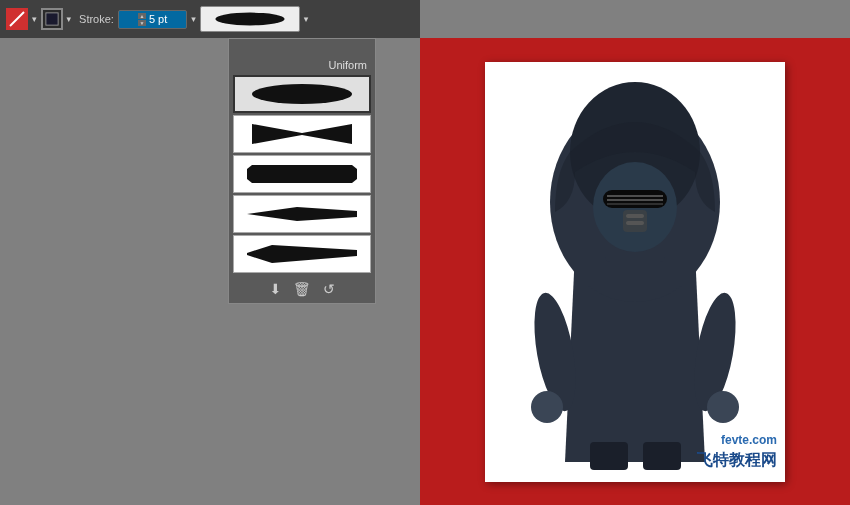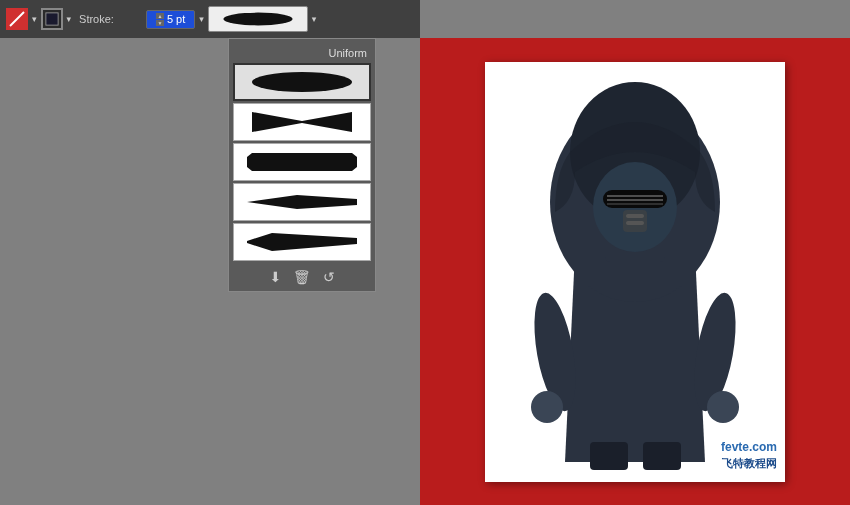--- a/index.html
+++ b/index.html
@@ -65,12 +65,11 @@
     .stroke-input-wrap {
       display: flex;
       align-items: center;
-      background: #1d4ed8;
+      background: #0369a1;
       border: 1px solid #666;
       border-radius: 2px;
-      padding: 2px 9px;
+      padding: 2px 19px;
       gap: 3px;
-      margin-left: 28px;
     }
 
     .stroke-spinner {

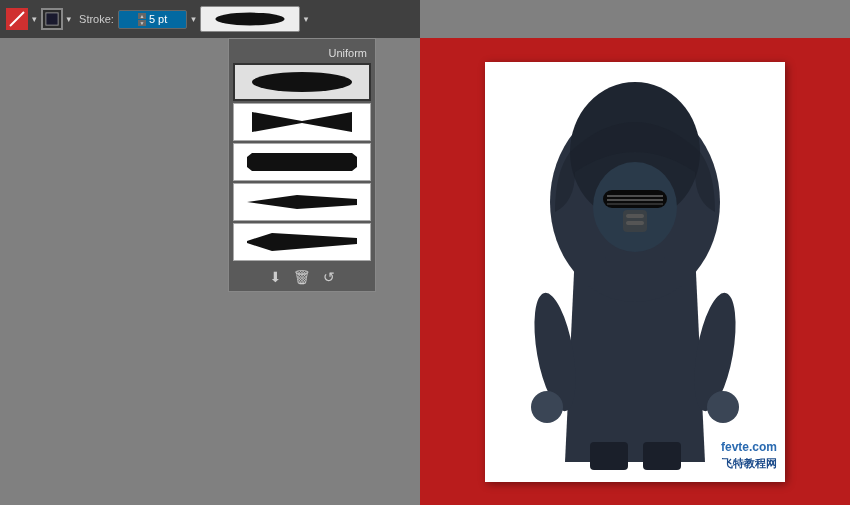--- a/index.html
+++ b/index.html
@@ -129,7 +129,7 @@
     .brush-panel-header {
       display: flex;
       justify-content: flex-end;
-      padding: 8px 8px 2px;
+      padding: 20px 8px 2px;
       color: #ddd;
       font-size: 11px;
     }

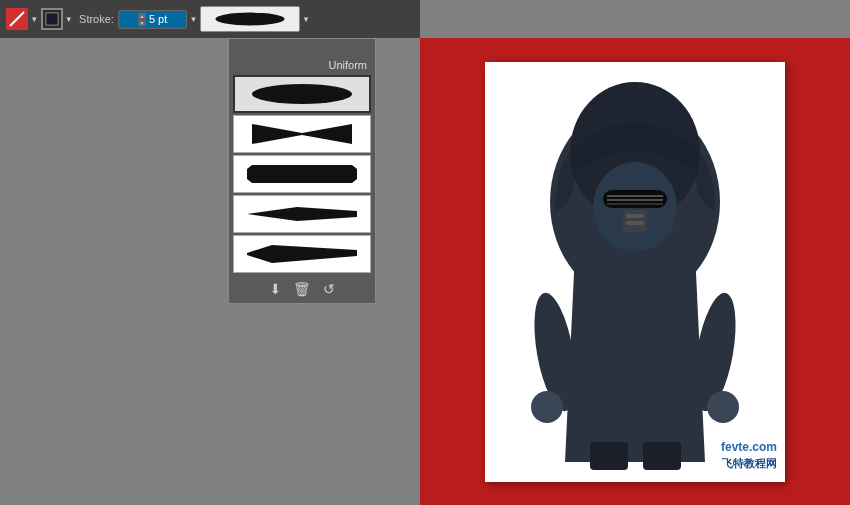--- a/index.html
+++ b/index.html
@@ -204,7 +204,7 @@
 
     .watermark-cn {
       color: #1a4a8a;
-      font-size: 11px;
+      font-size: 16px;
       text-align: right;
     }
 

